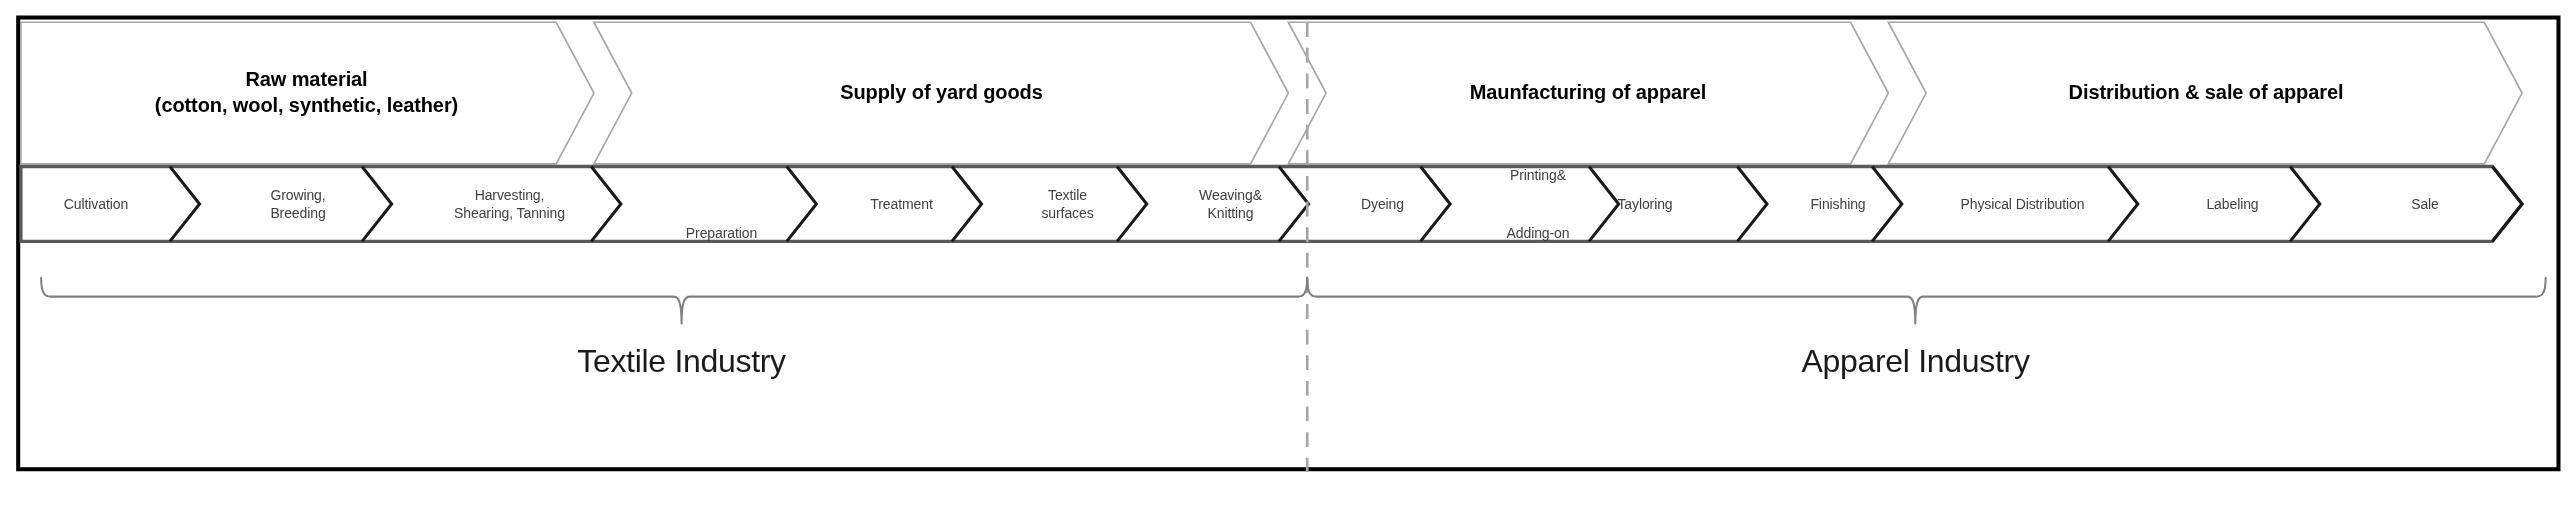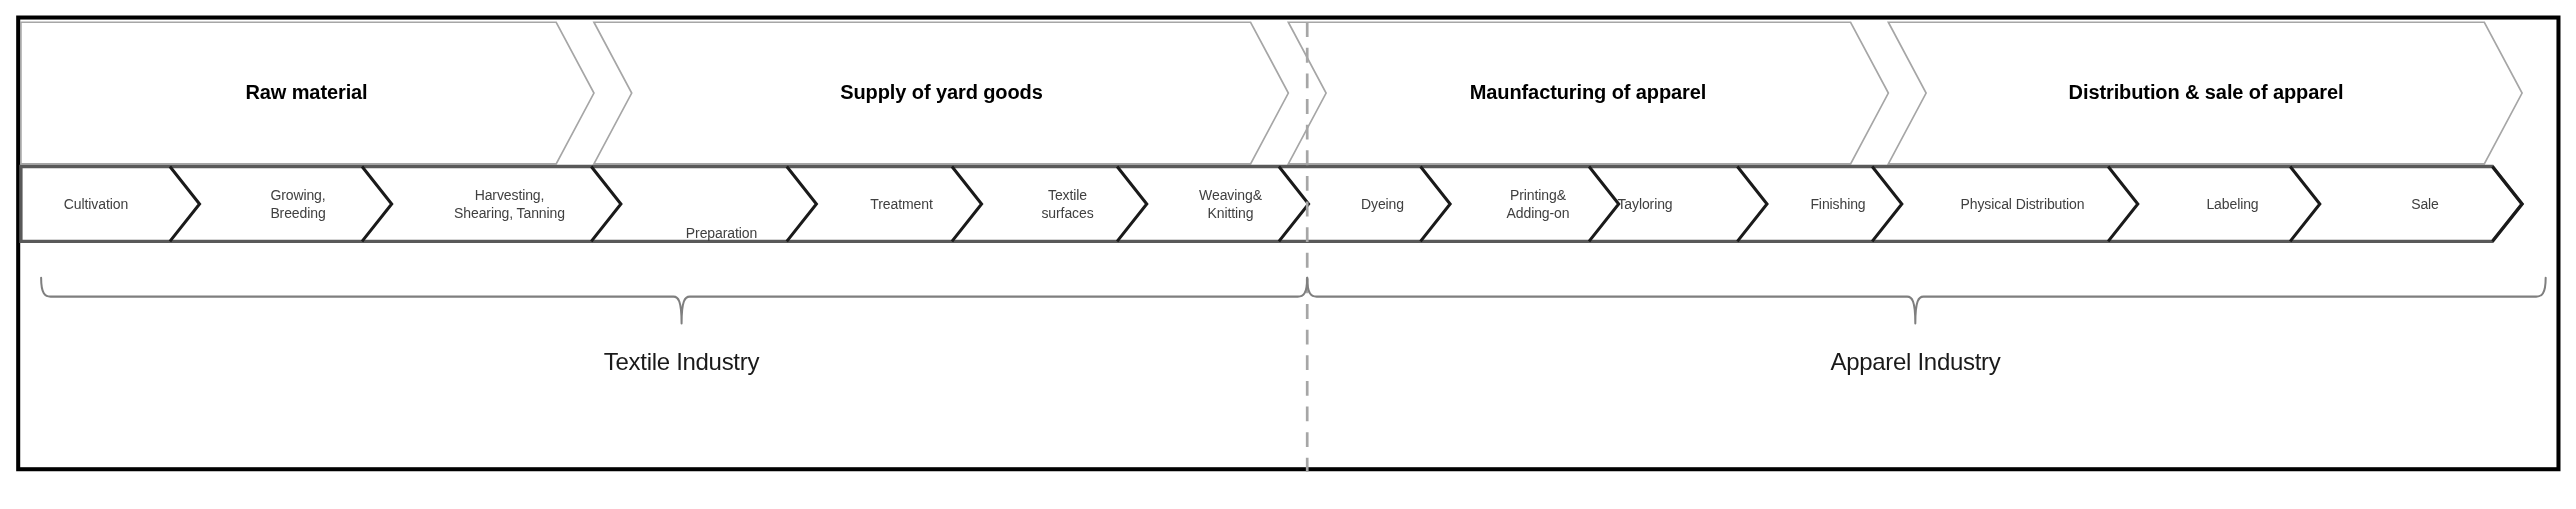--- a/index.html
+++ b/index.html
@@ -55,6 +55,7 @@
   <div id="stage-labels">
       <div class="lbl stage-label" style="left: 20px; top: 22px; width: 573px; height: 142px; flex-direction: column;">
         <span>Raw material</span>
+        <span>(cotton, wool, synthetic, leather)</span>
       </div>
       <div class="lbl stage-label" style="left: 594px; top: 22px; width: 695px; height: 142px; flex-direction: column;">
         <span>Supply of yard goods</span>

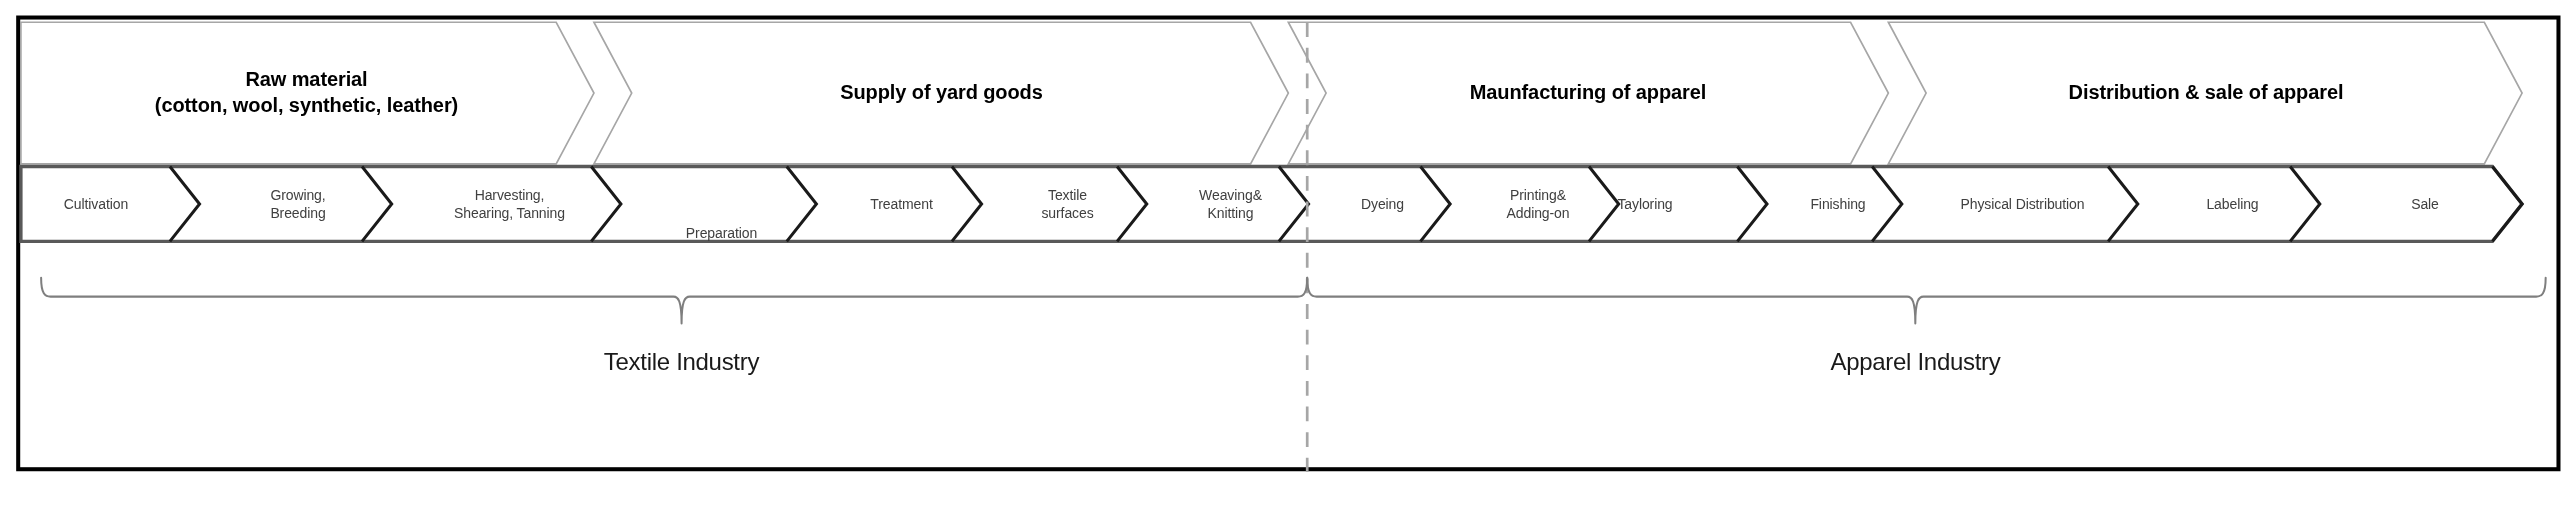--- a/index.html
+++ b/index.html
@@ -96,7 +96,7 @@
       <div class="lbl step-label" style="left: 1325px; top: 167px; width: 115px; height: 75px; flex-direction: column;">
         <span>Dyeing</span>
       </div>
-      <div class="lbl step-label" style="left: 1467px; top: 167px; width: 142px; height: 75px; flex-direction: column;">
+      <div class="lbl step-label" style="left: 1467px; top: 167px; width: 142px; height: 75px; flex-direction: column; justify-content: space-between;">
         <span>Printing&amp;</span>
         <span>Adding-on</span>
       </div>

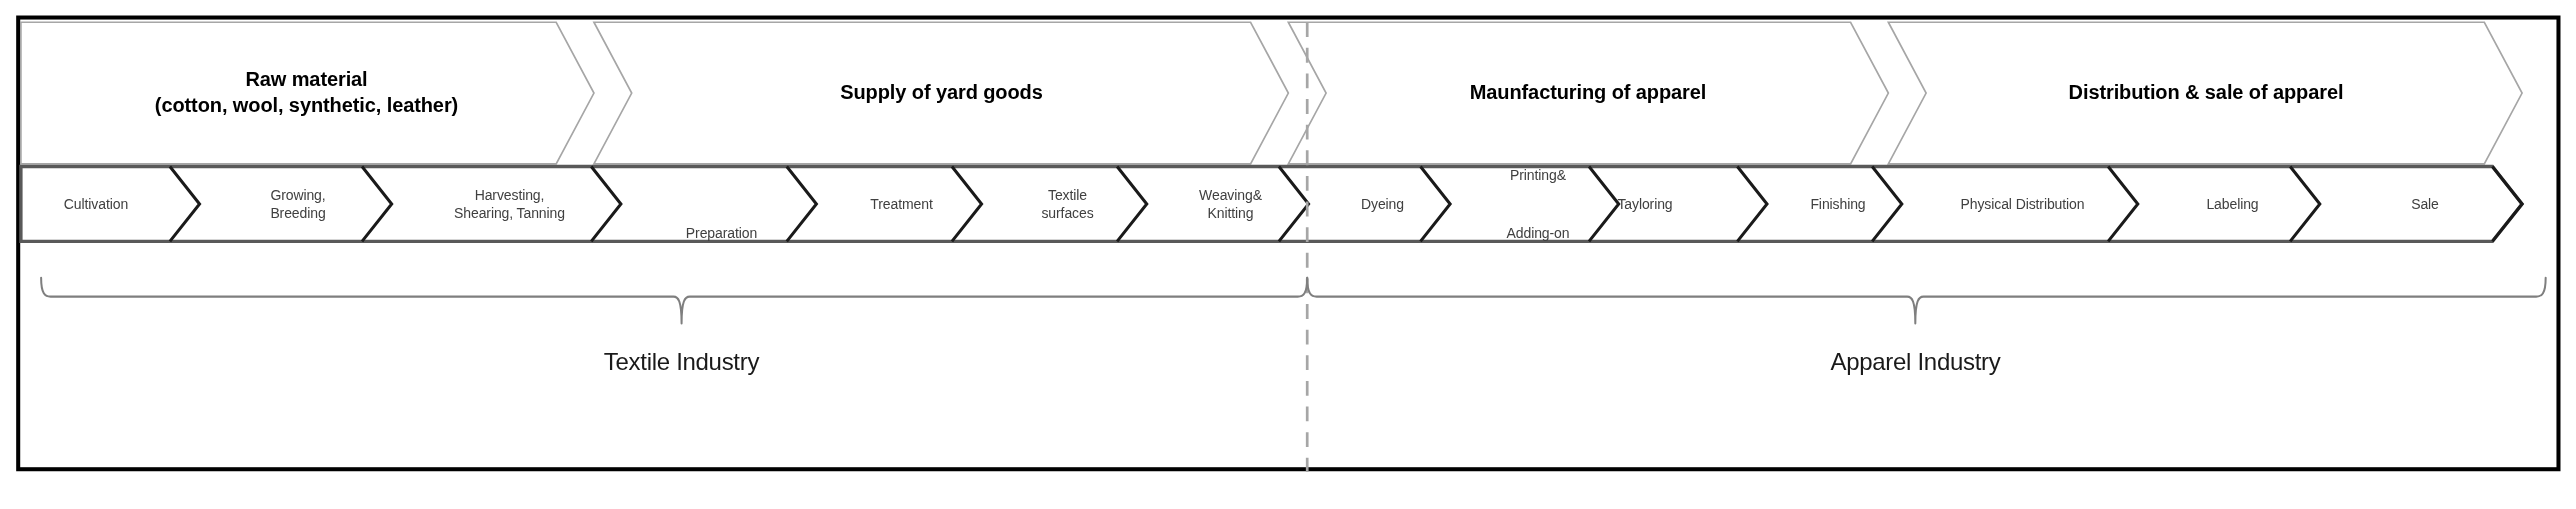--- a/index.html
+++ b/index.html
@@ -10,7 +10,7 @@
        text-align:center;color:#000;pointer-events:none;}
   .stage-label{font-size:20px;font-weight:bold;line-height:1.28;letter-spacing:-0.1px;}
   .step-label{font-size:14px;font-weight:400;line-height:1.22;color:#404040;letter-spacing:-0.1px;}
-  .industry-label{font-size:24px;font-weight:400;color:#1a1a1a;letter-spacing:-0.3px;}
+  .industry-label{font-size:32px;font-weight:400;color:#1a1a1a;letter-spacing:-0.3px;}
 </style>
 </head>
 <body>

